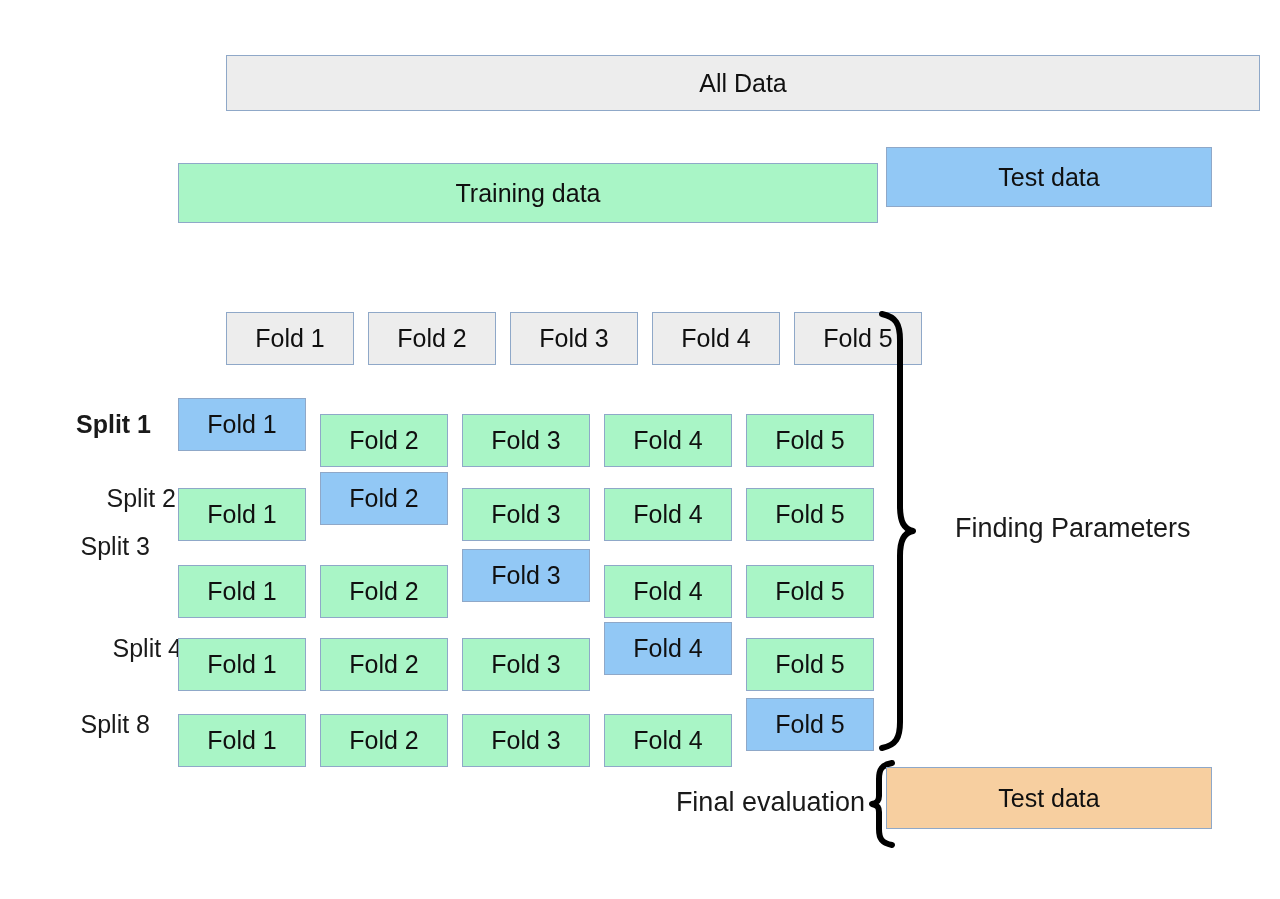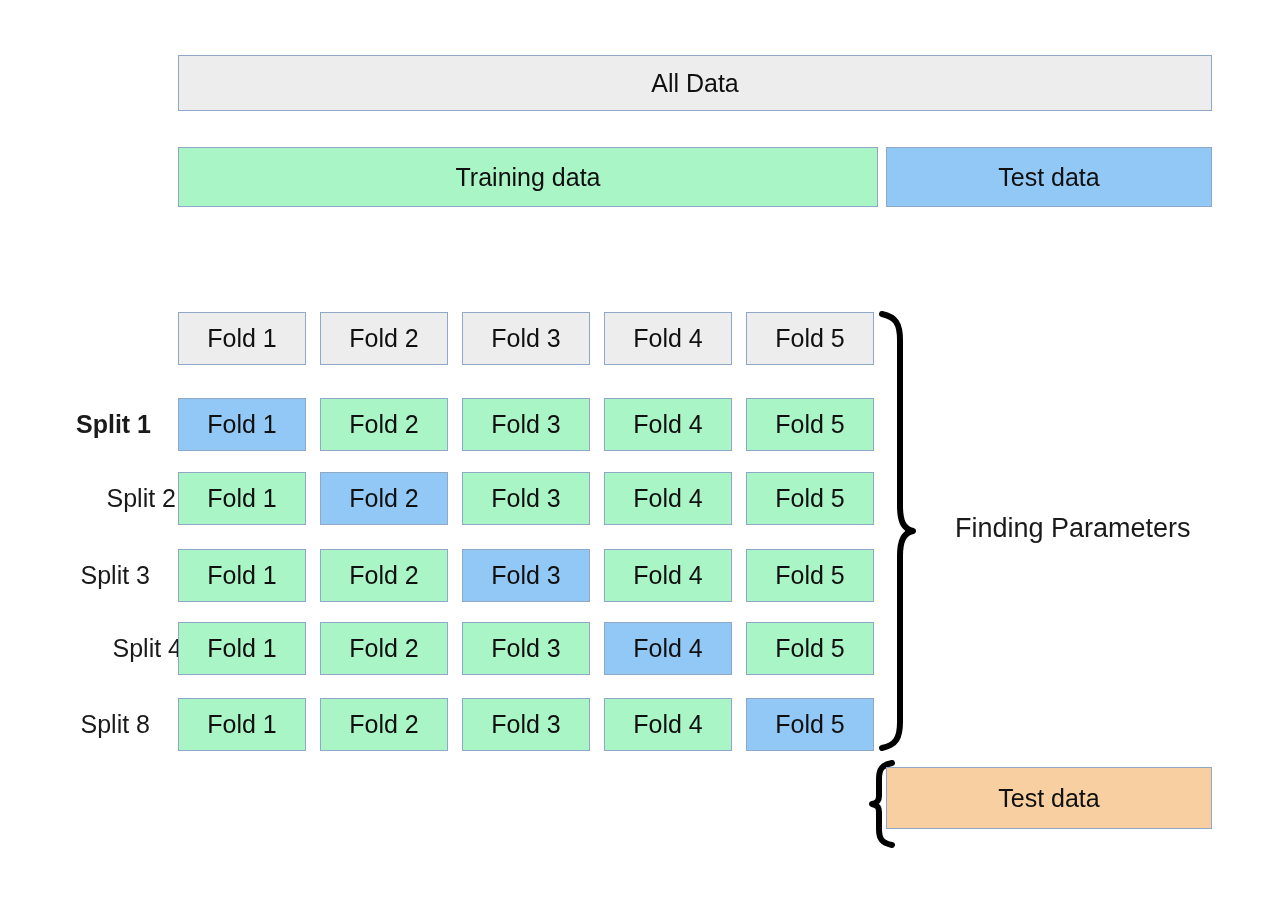--- a/index.html
+++ b/index.html
@@ -33,7 +33,7 @@
     color: #101010;
     white-space: nowrap;
   }
-  .box.grey   { background: #ededed; }
+  .box.grey   { background: #ededed; margin-left: 48px; }
   .box.green  { background: #a9f5c6; }
   .box.blue   { background: #92c8f5; }
   .box.orange { background: #f7cfa0; }

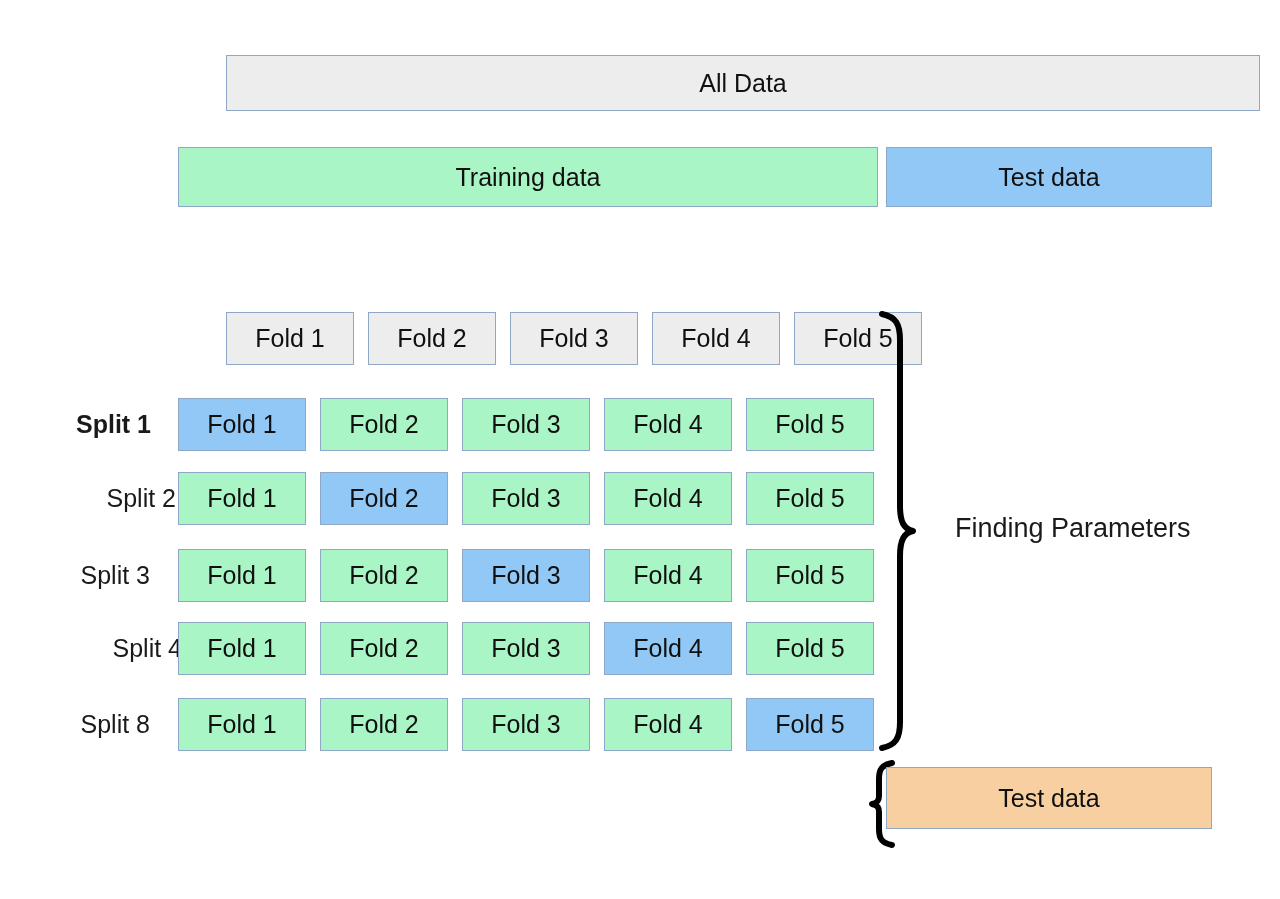--- a/index.html
+++ b/index.html
@@ -34,7 +34,7 @@
     white-space: nowrap;
   }
   .box.grey   { background: #ededed; margin-left: 48px; }
-  .box.green  { background: #a9f5c6; }
+  .box.green  { background: #a9f5c6; margin-top: 16px; }
   .box.blue   { background: #92c8f5; }
   .box.orange { background: #f7cfa0; }
 

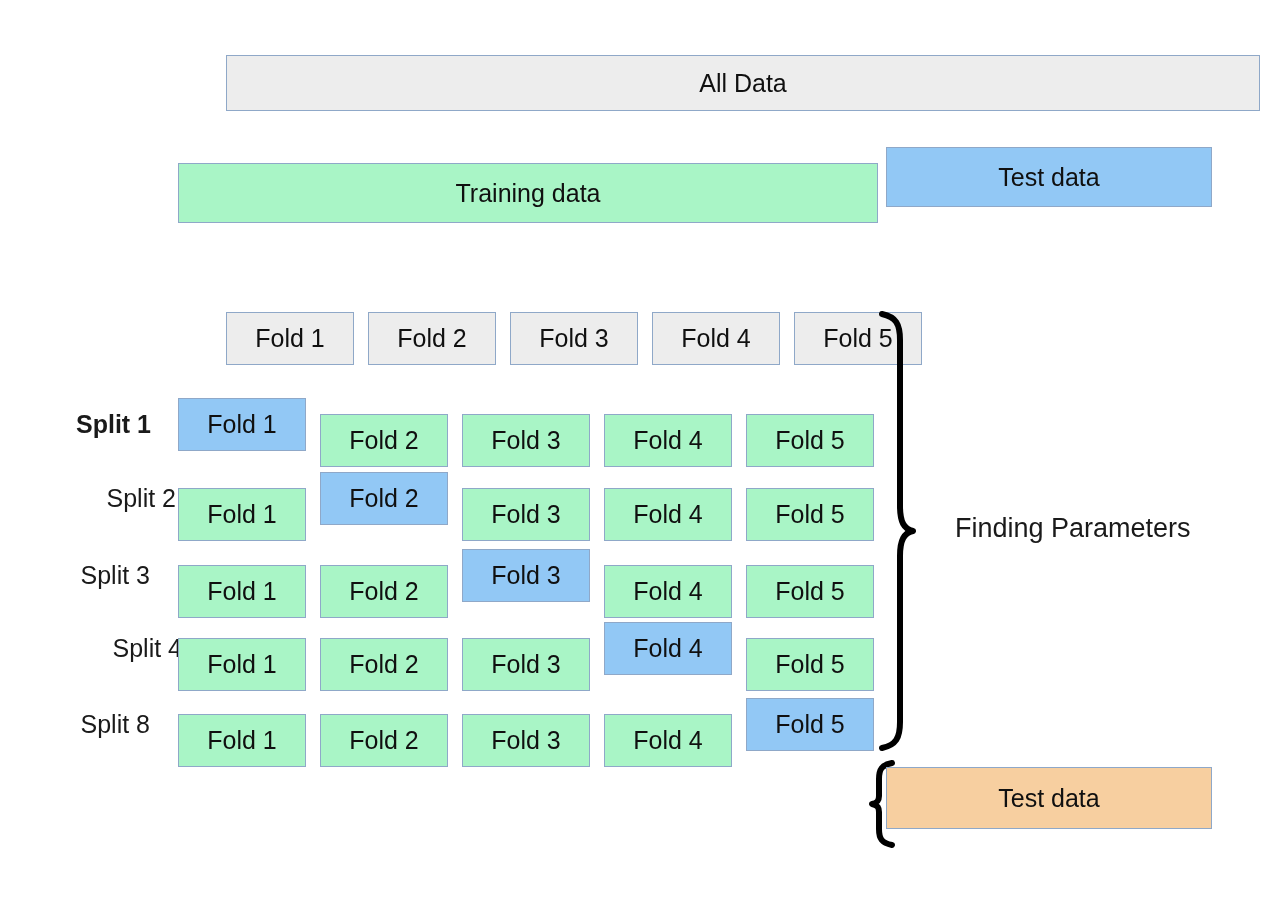--- a/index.html
+++ b/index.html
@@ -97,7 +97,7 @@
   <div class="box green" style="left:604px; top:472px; width:128px; height:53px;">Fold 4</div>
   <div class="box green" style="left:746px; top:472px; width:128px; height:53px;">Fold 5</div>
 
-  <div class="side-label" style="left:0px; top:563px; width:150px;">Split 3</div>
+  <div class="side-label" style="left:0px; top:534px; width:150px;">Split 3</div>
   <div class="box green" style="left:178px; top:549px; width:128px; height:53px;">Fold 1</div>
   <div class="box green" style="left:320px; top:549px; width:128px; height:53px;">Fold 2</div>
   <div class="box blue" style="left:462px; top:549px; width:128px; height:53px;">Fold 3</div>

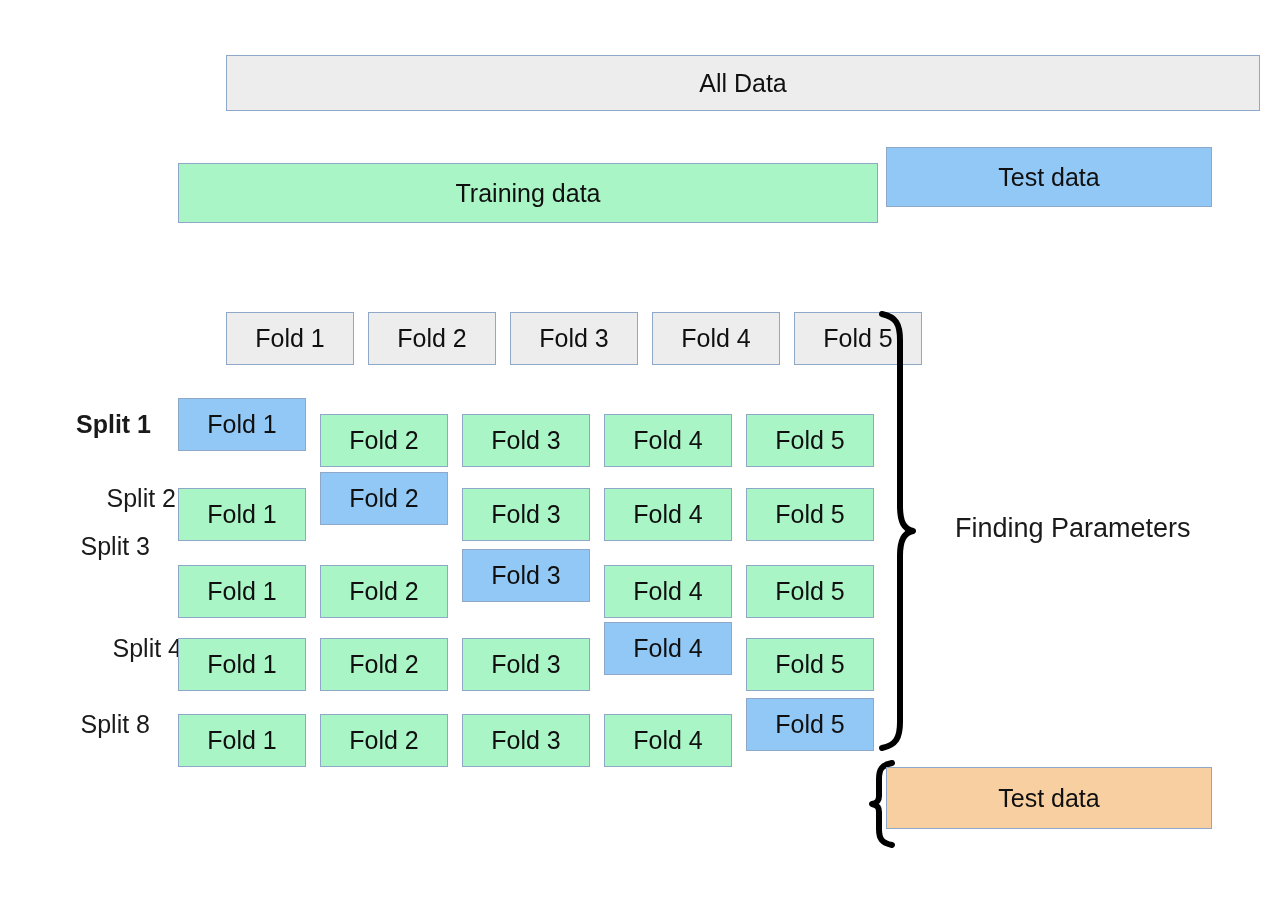--- a/index.html
+++ b/index.html
@@ -130,6 +130,7 @@
 
   <div class="right-label" style="left:955px; top:515px; width:340px;">Finding Parameters</div>
 
+  <div class="right-label" style="left:625px; top:789px; width:240px; text-align:right;">Final evaluation</div>
 
   <svg class="brace" style="left:868px; top:758px; width:32px; height:92px;" viewBox="0 0 32 92" width="32" height="92">
     <path d="M 24 5

